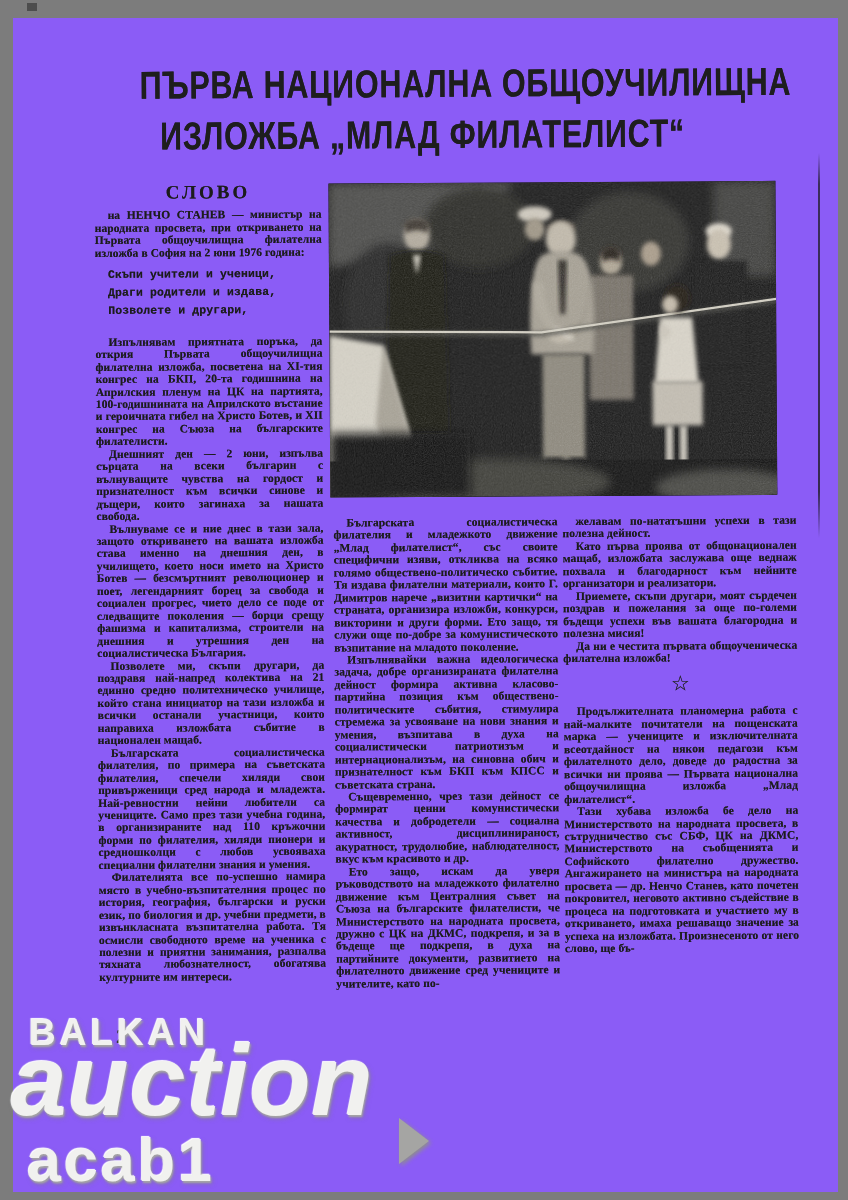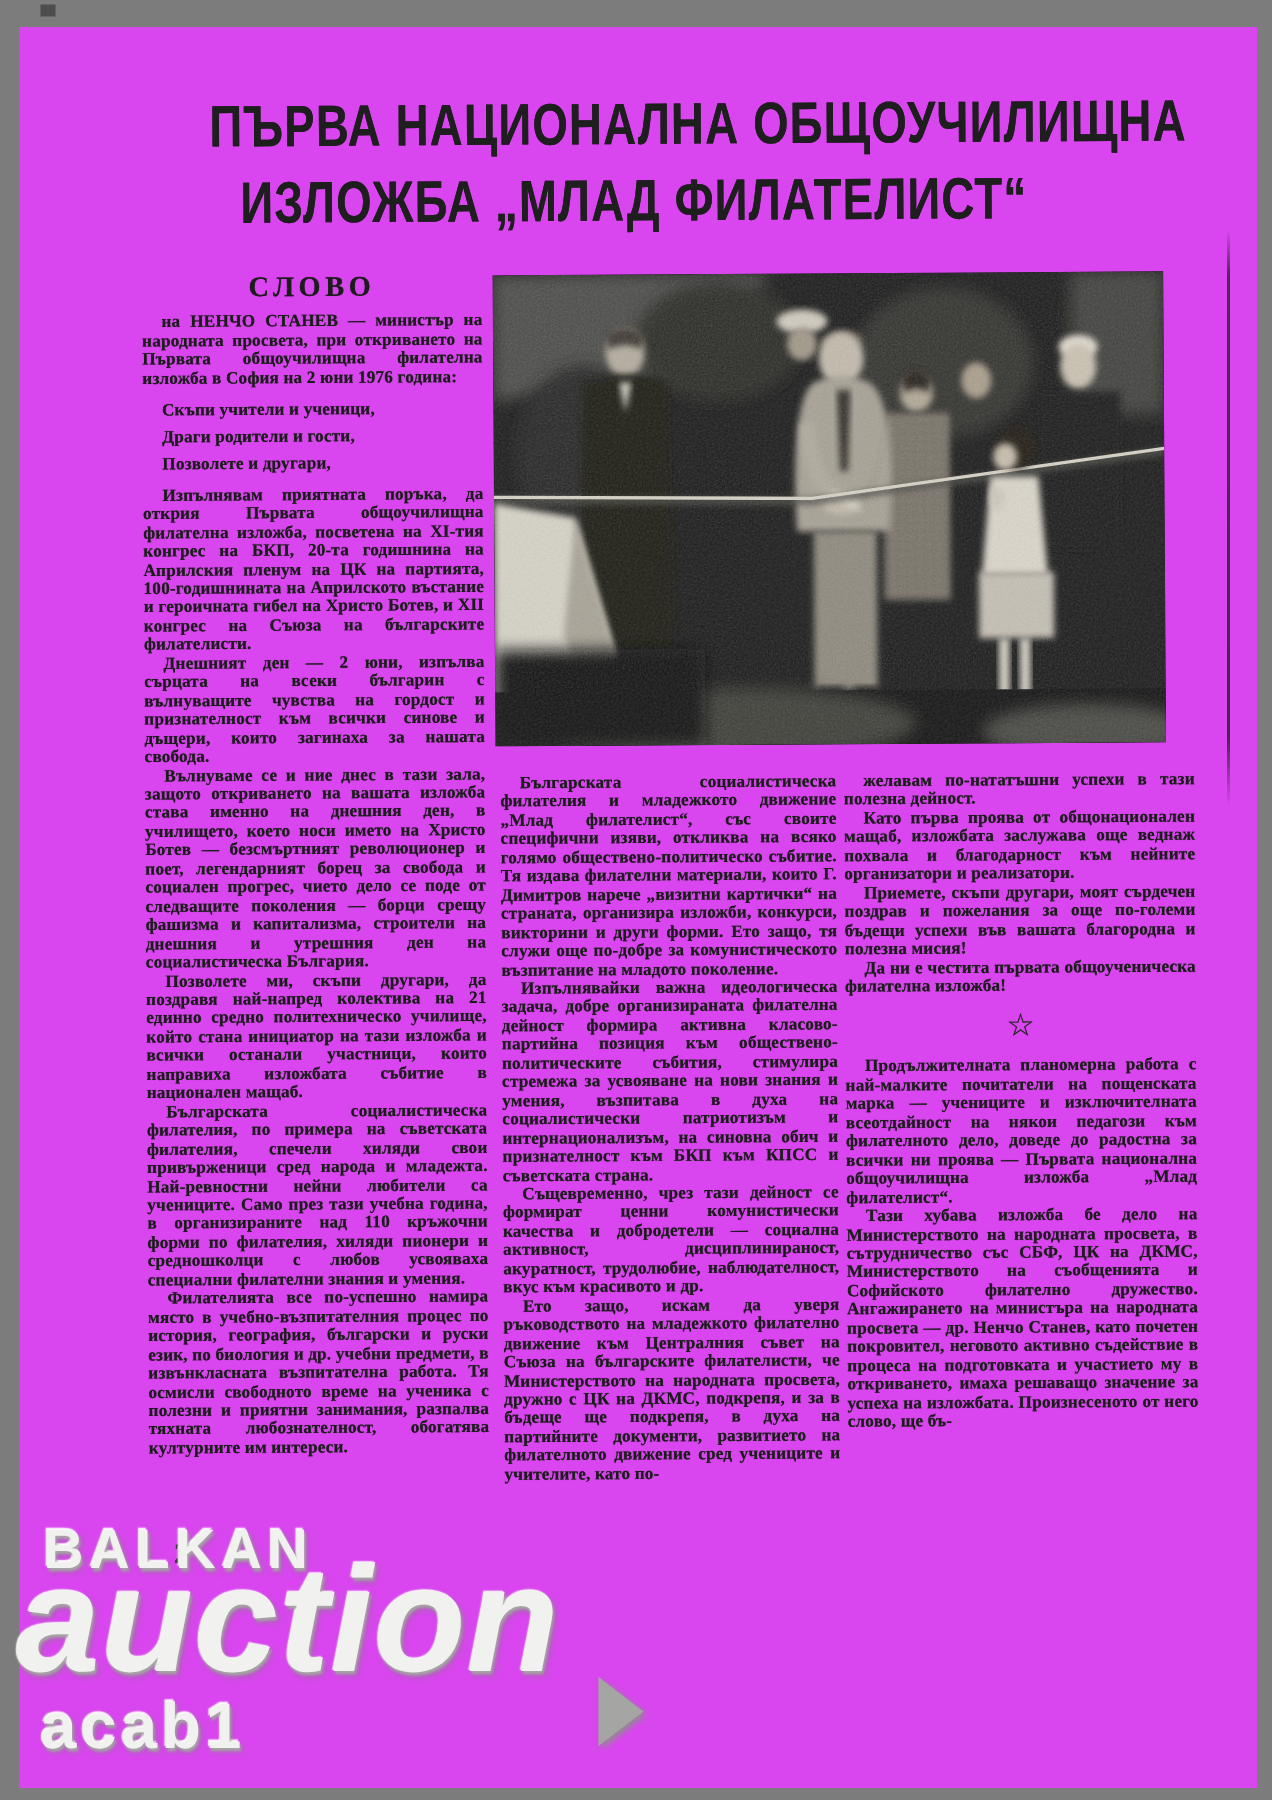--- a/index.html
+++ b/index.html
@@ -12,7 +12,7 @@
   }
   .page{
     position:absolute;left:13px;top:18px;width:825px;height:1174px;
-    background:#d946ef;
+    background:#8b5cf6;
   }
   .content{ position:absolute; inset:0; transform:rotate(-0.35deg); }
   

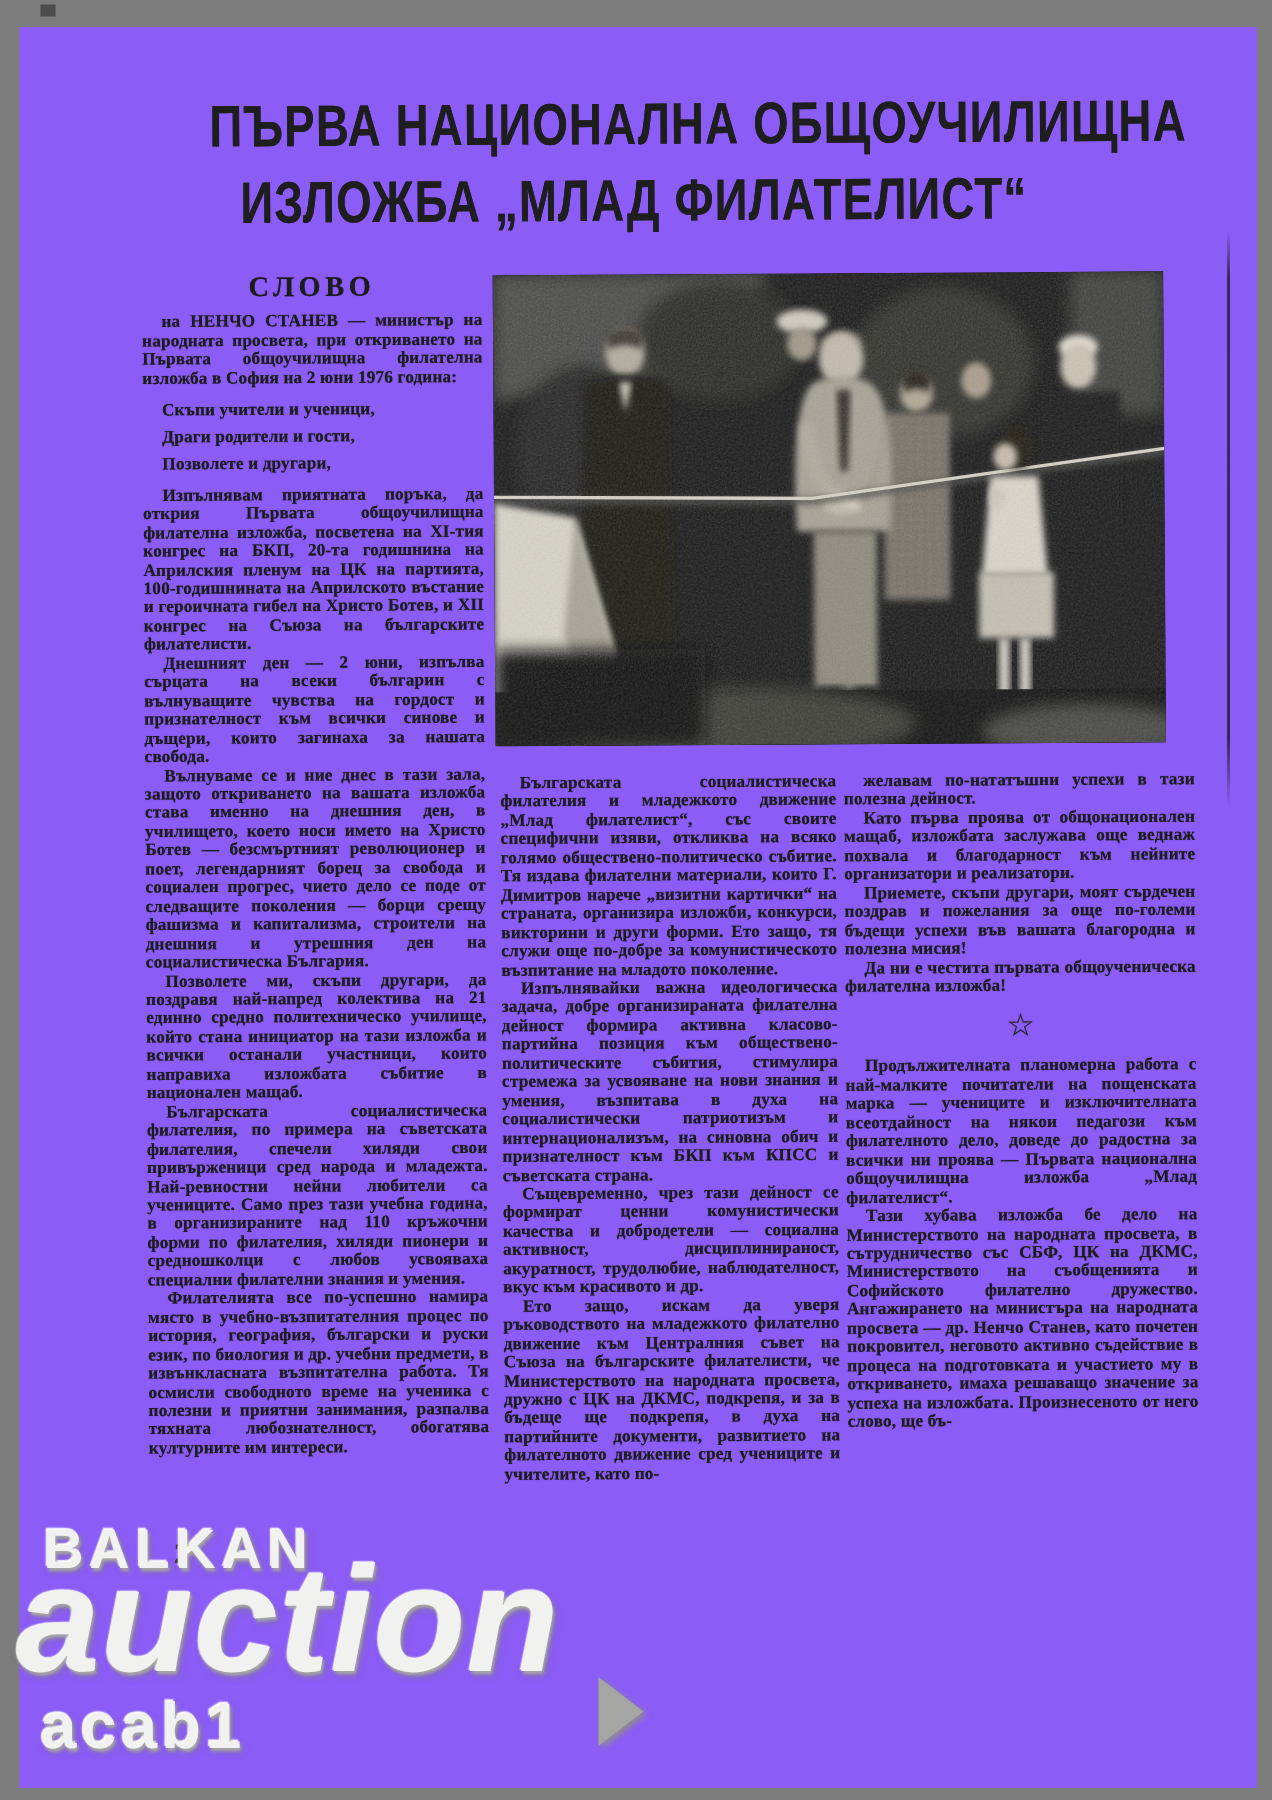--- a/index.html
+++ b/index.html
@@ -44,7 +44,7 @@
   }
   .lede{margin:0 0 9px 0;text-align:justify;text-indent:13px;}
   .salut{margin:0 0 4.5px 0;padding-left:13px;line-height:13.5px;}
-  .saluts{margin-bottom:7px;}
+  .saluts{margin-bottom:18px;font-family:Liberation Mono, monospace;}
   .para{margin:0;text-align:justify;text-indent:13px;}
   .star-divider{
     text-align:center;font-size:21px;line-height:22px;

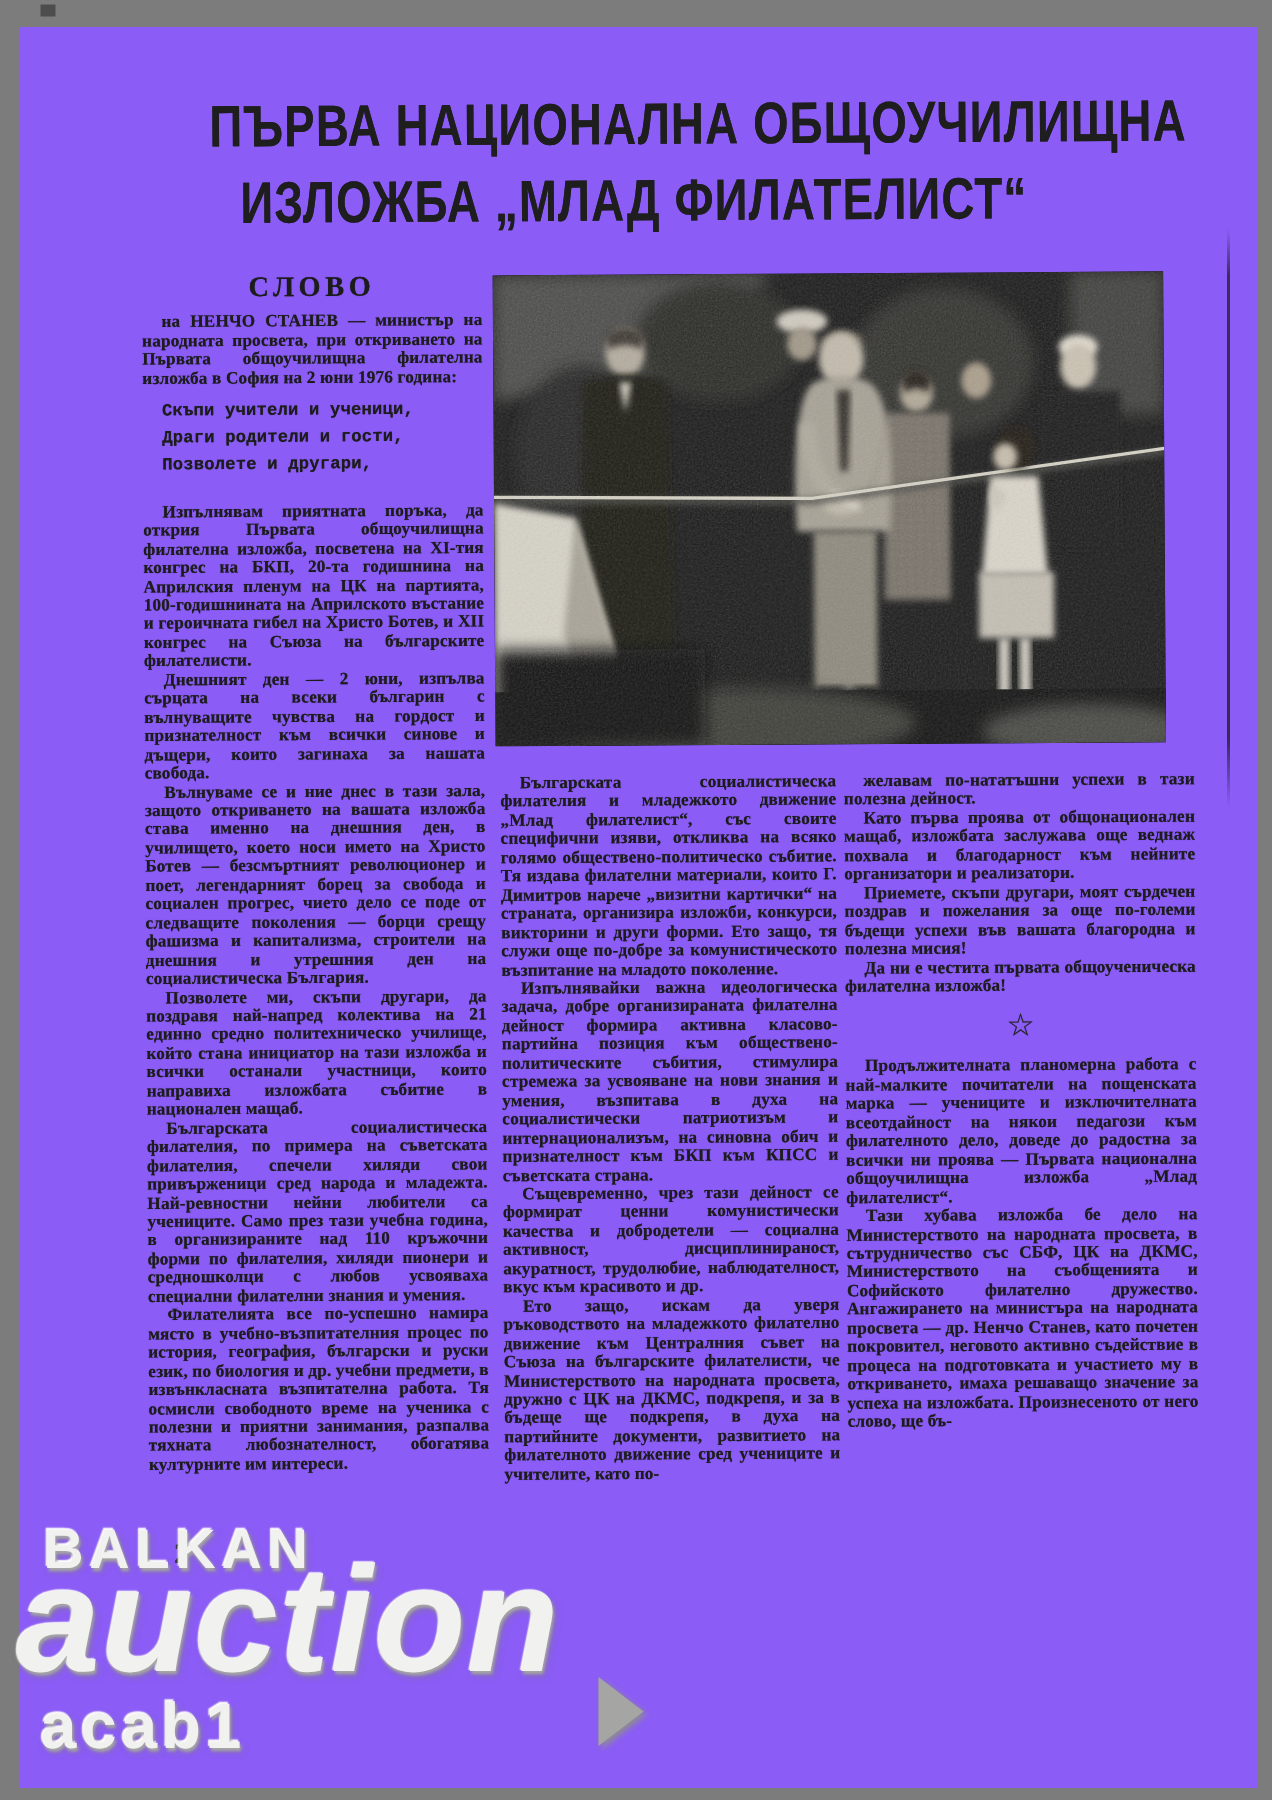--- a/index.html
+++ b/index.html
@@ -105,7 +105,7 @@
       <p class="lede">на НЕНЧО СТАНЕВ — министър на народната просвета, при откриването на  Първата общоучилищна филателна изложба в София на 2 юни 1976 година:</p>
       <div class="saluts">
           <p class="salut">Скъпи учители и ученици,</p>
-          <p class="salut">Драги родители и гости,</p>
+          <p class="salut">Драги родители и издава,</p>
           <p class="salut">Позволете и другари,</p>
         </div>
       <div class="paras">

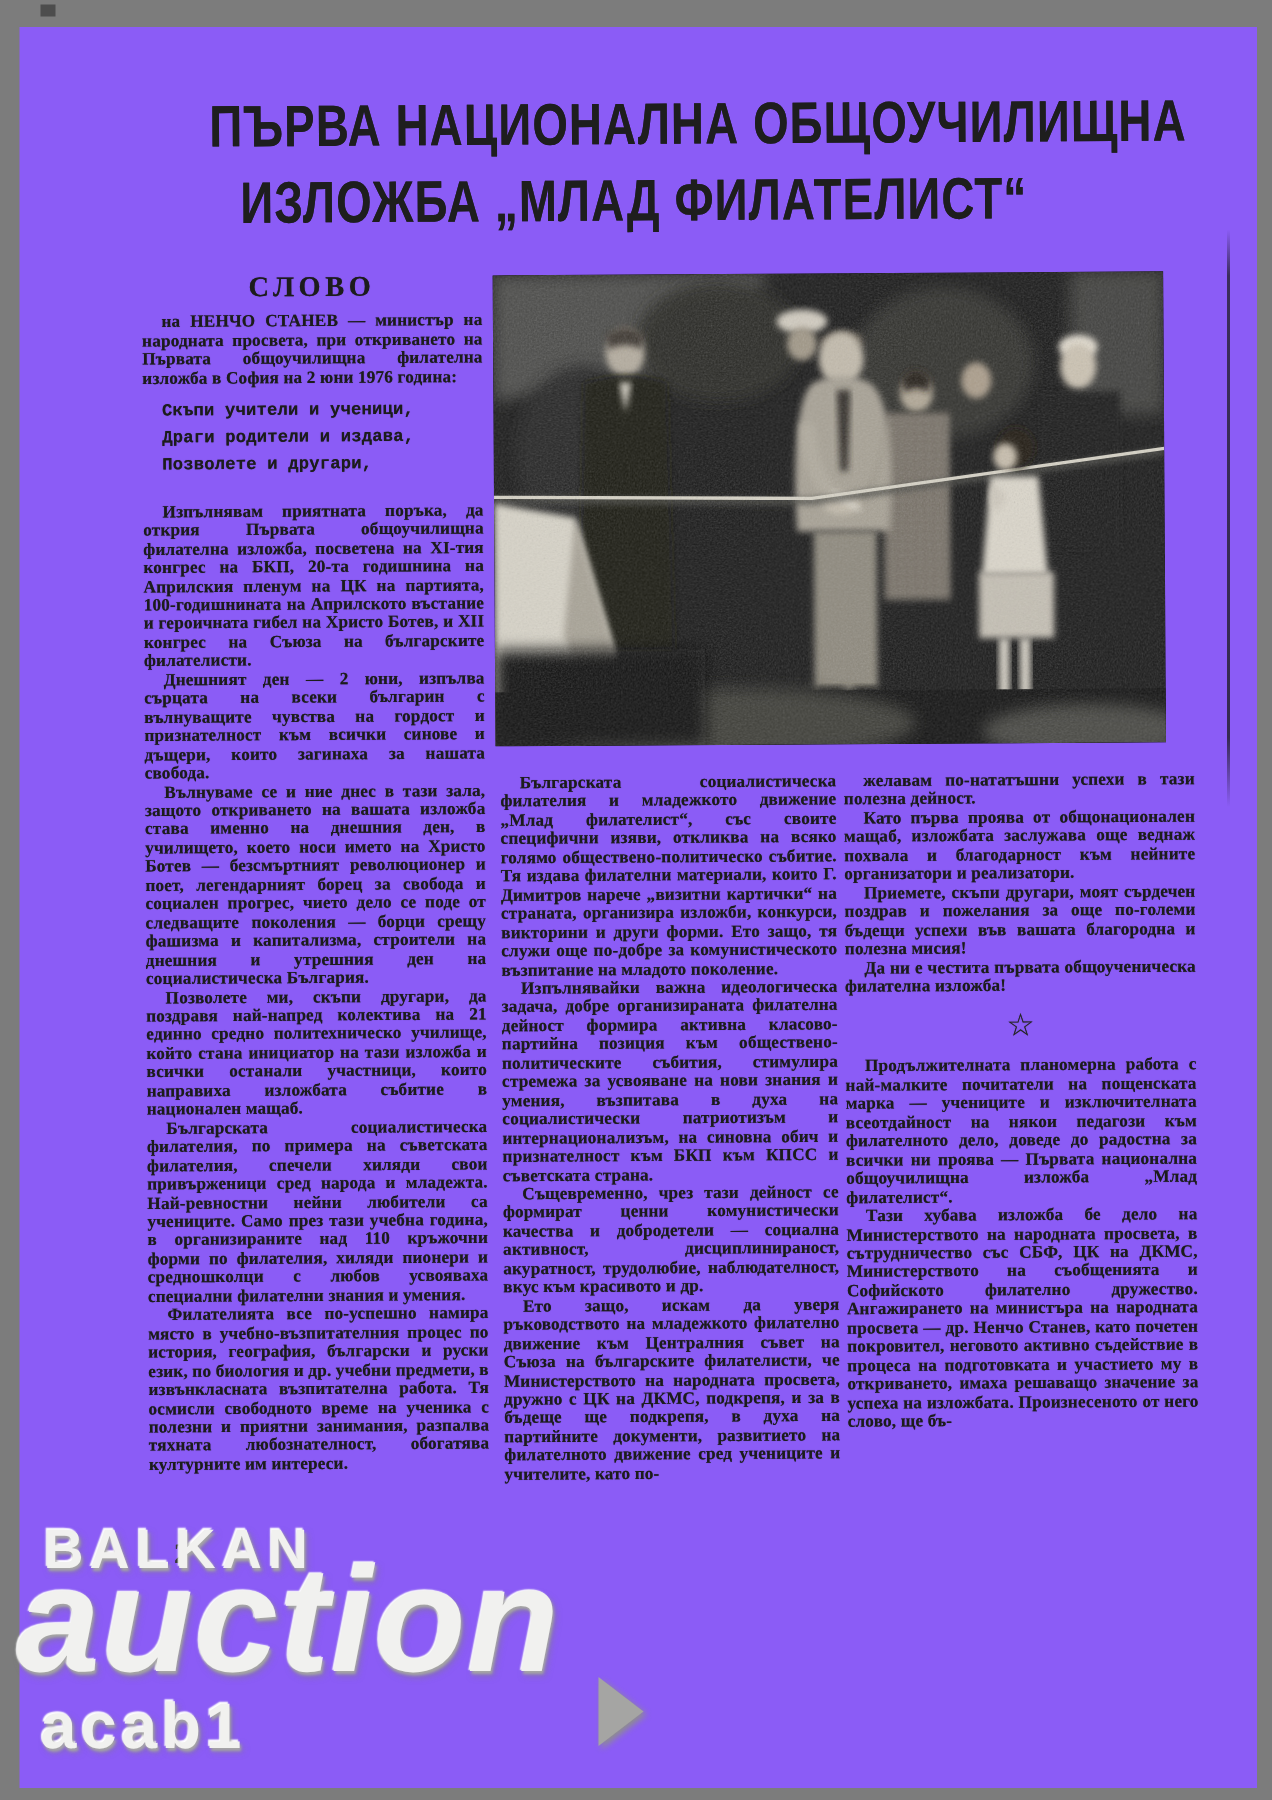--- a/index.html
+++ b/index.html
@@ -70,7 +70,7 @@
   }
   .wm-balkan{left:16px;top:996px;font-size:37px;letter-spacing:4px;text-align:right;}
   .wm-auction{left:-2px;top:1012px;font-size:100px;letter-spacing:1px;font-style:italic;}
-  .wm-acab{left:14px;top:1112px;font-size:43px;letter-spacing:3px;}
+  .wm-acab{left:14px;top:1112px;font-size:61px;letter-spacing:3px;}
   .wm-arrow{
     position:absolute;left:386px;top:1100px;width:0;height:0;
     border-left:30px solid #a5a5a3;

